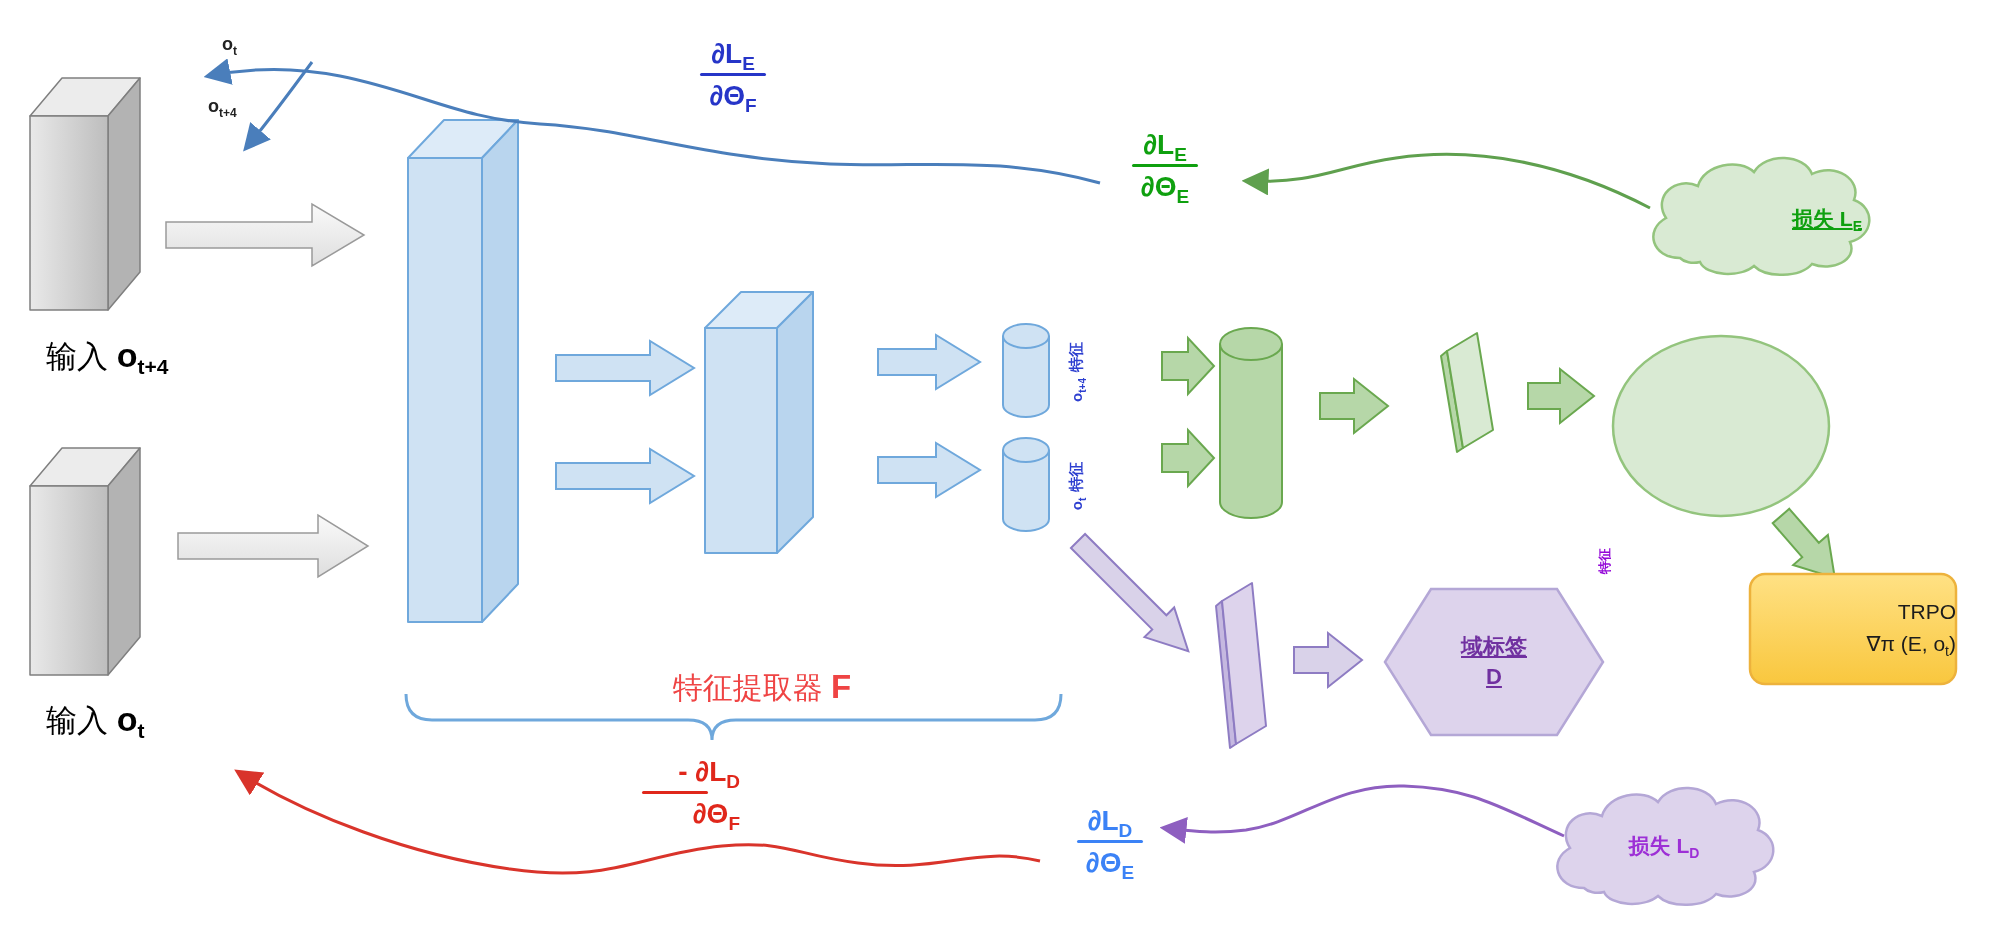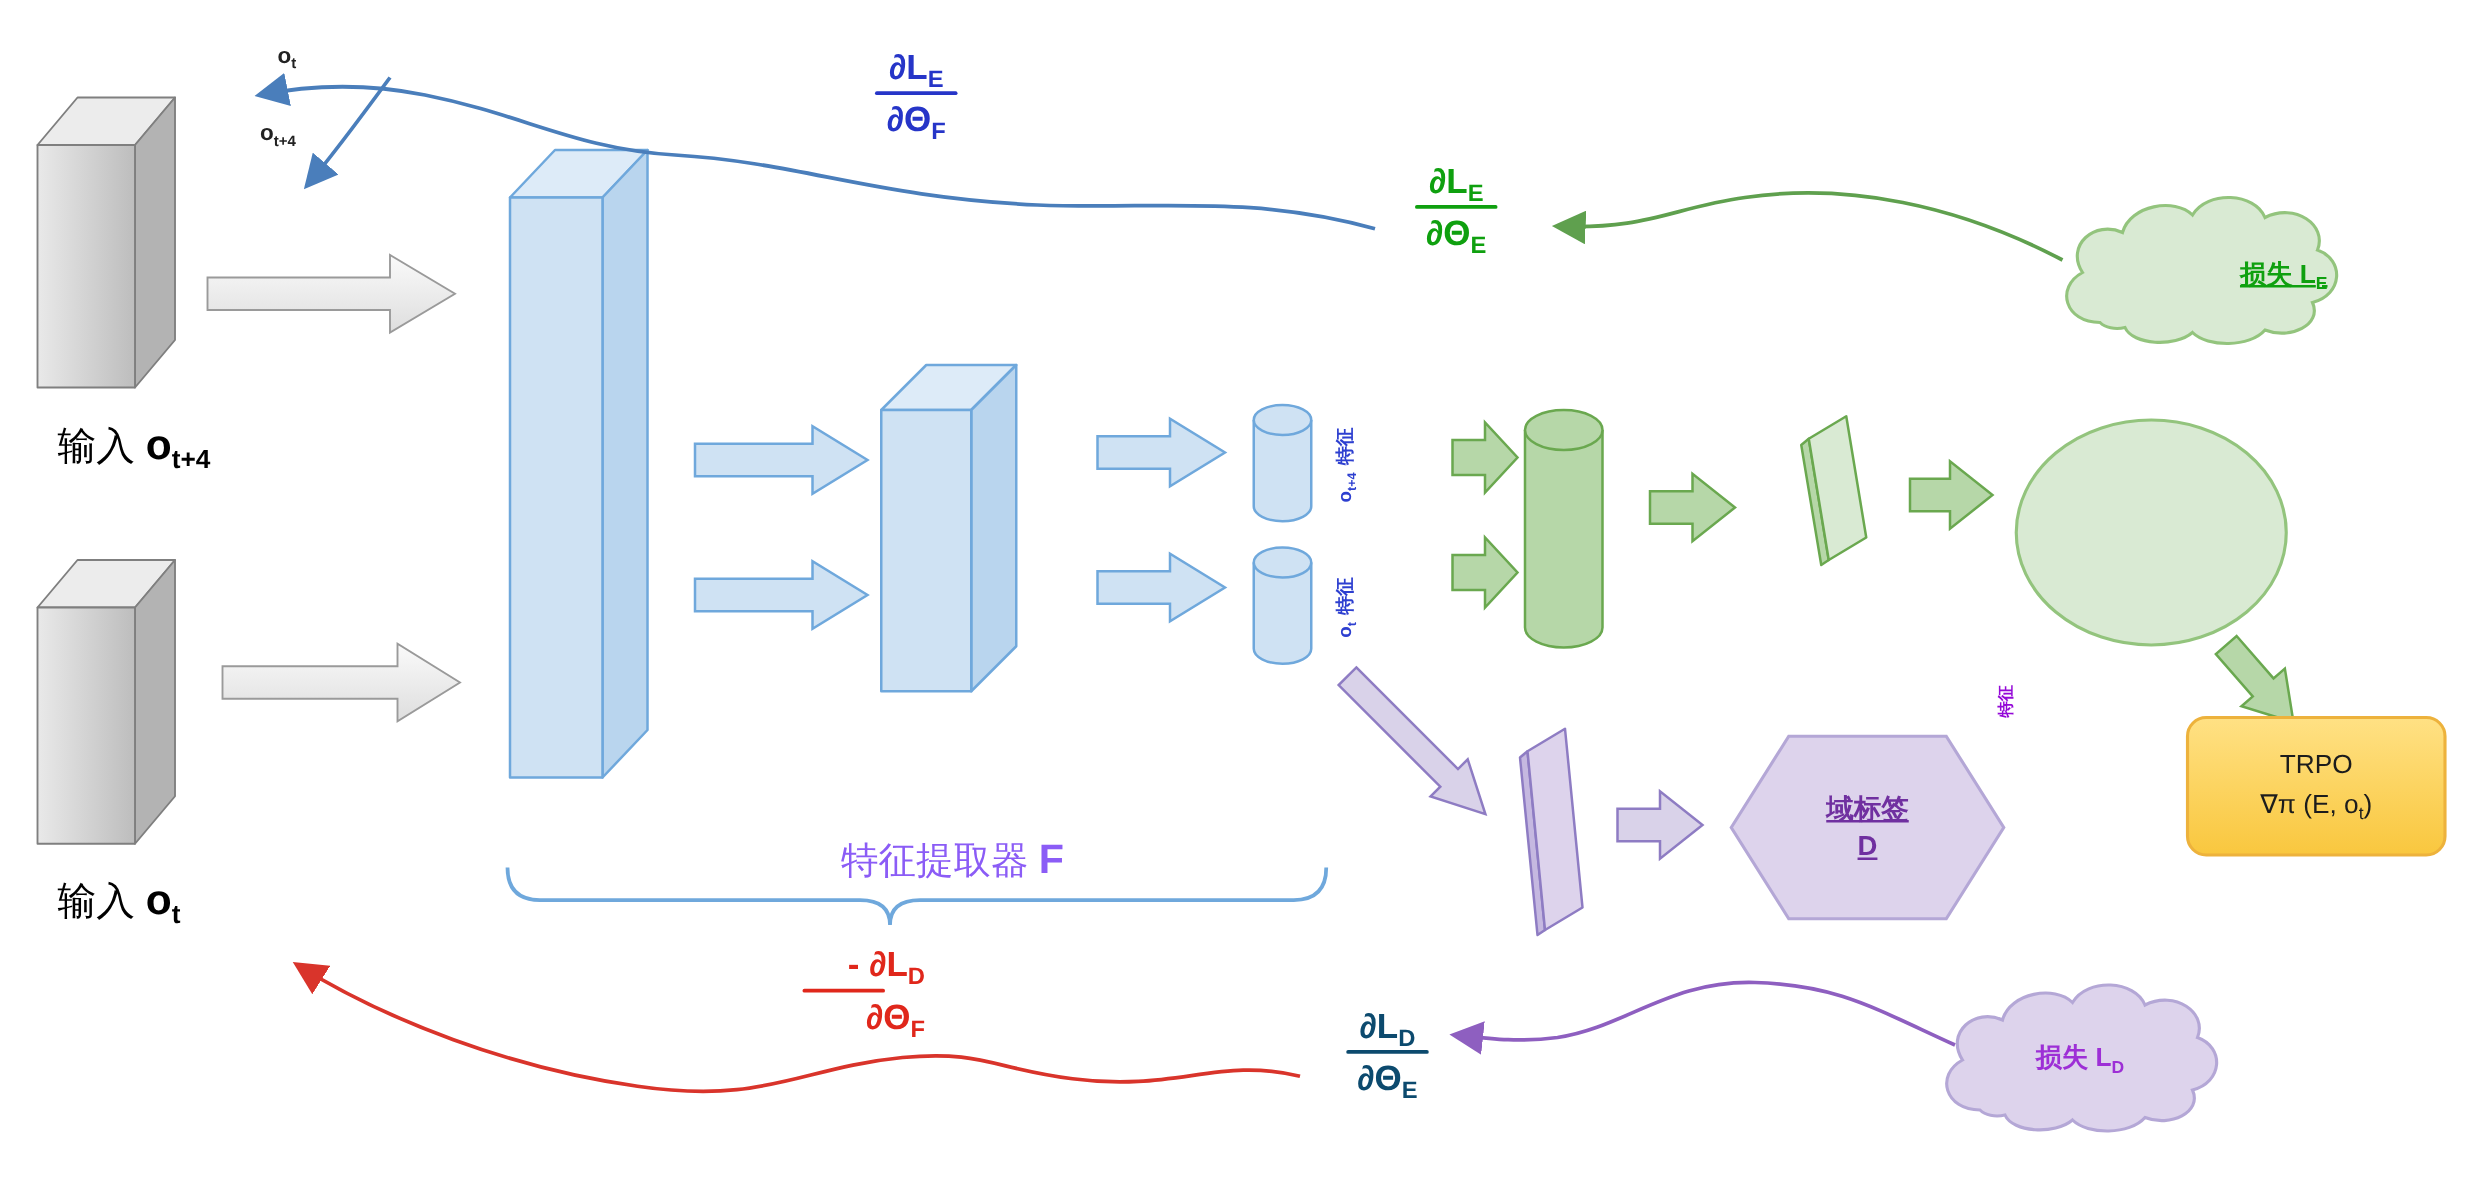--- a/index.html
+++ b/index.html
@@ -38,7 +38,7 @@
 
   .ellipse-text{width:216px;text-align:center;color:#2e9e3e;font-weight:700;font-size:22px;line-height:29px;}
   .hex-text{width:218px;text-align:center;color:#7030a0;font-weight:700;font-size:22px;line-height:30px;text-decoration:underline;}
-  .trpo-text{width:206px;text-align:center;color:#1c1c1c;font-weight:400;font-size:21px;line-height:32px;}
+  .trpo-text{width:206px;text-align:right;color:#1c1c1c;font-weight:400;font-size:21px;line-height:32px;}
   .trpo-text sub{font-size:14px;}
   .cloud-text{width:140px;text-align:center;font-size:21px;font-weight:600;}
   .cloud-text sub{font-size:14px;}

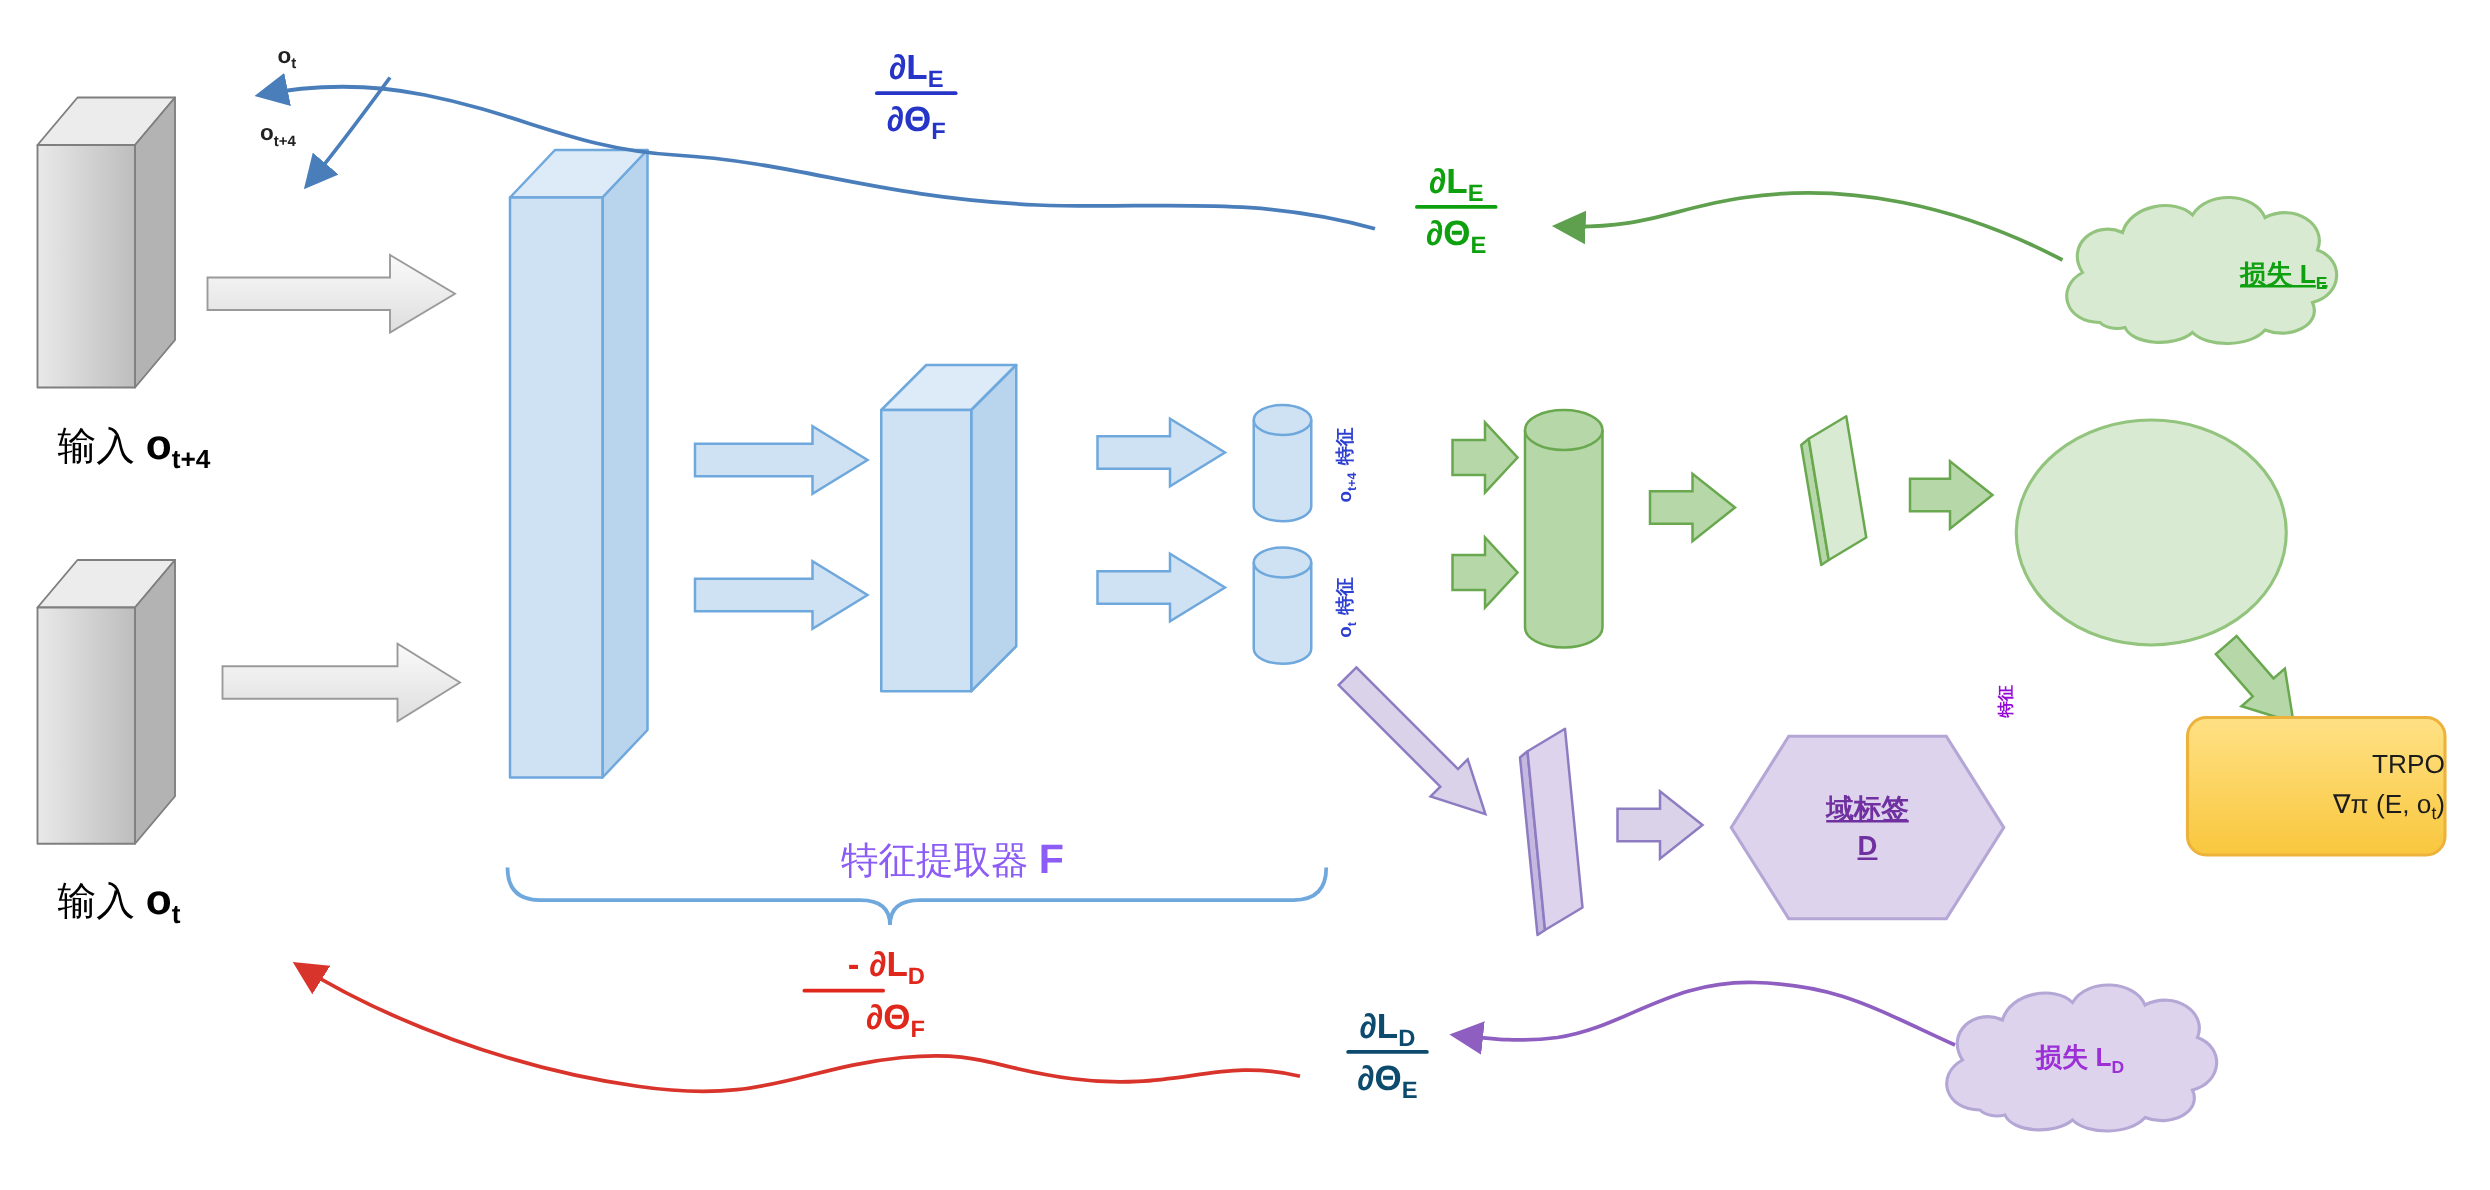--- a/index.html
+++ b/index.html
@@ -18,7 +18,7 @@
   .input-label .var{font-weight:700;font-size:34px;}
   .input-label sub{font-weight:700;font-size:21px;}
 
-  .fe-label{font-size:30px;color:#8b5cf6;text-align:center;width:260px;}
+  .fe-label{font-size:30px;color:#ef4444;text-align:center;width:260px;}
   .fe-label .var{font-weight:700;font-size:33px;}
 
   .fraction{width:130px;text-align:center;font-weight:700;font-size:28px;line-height:1.12;}

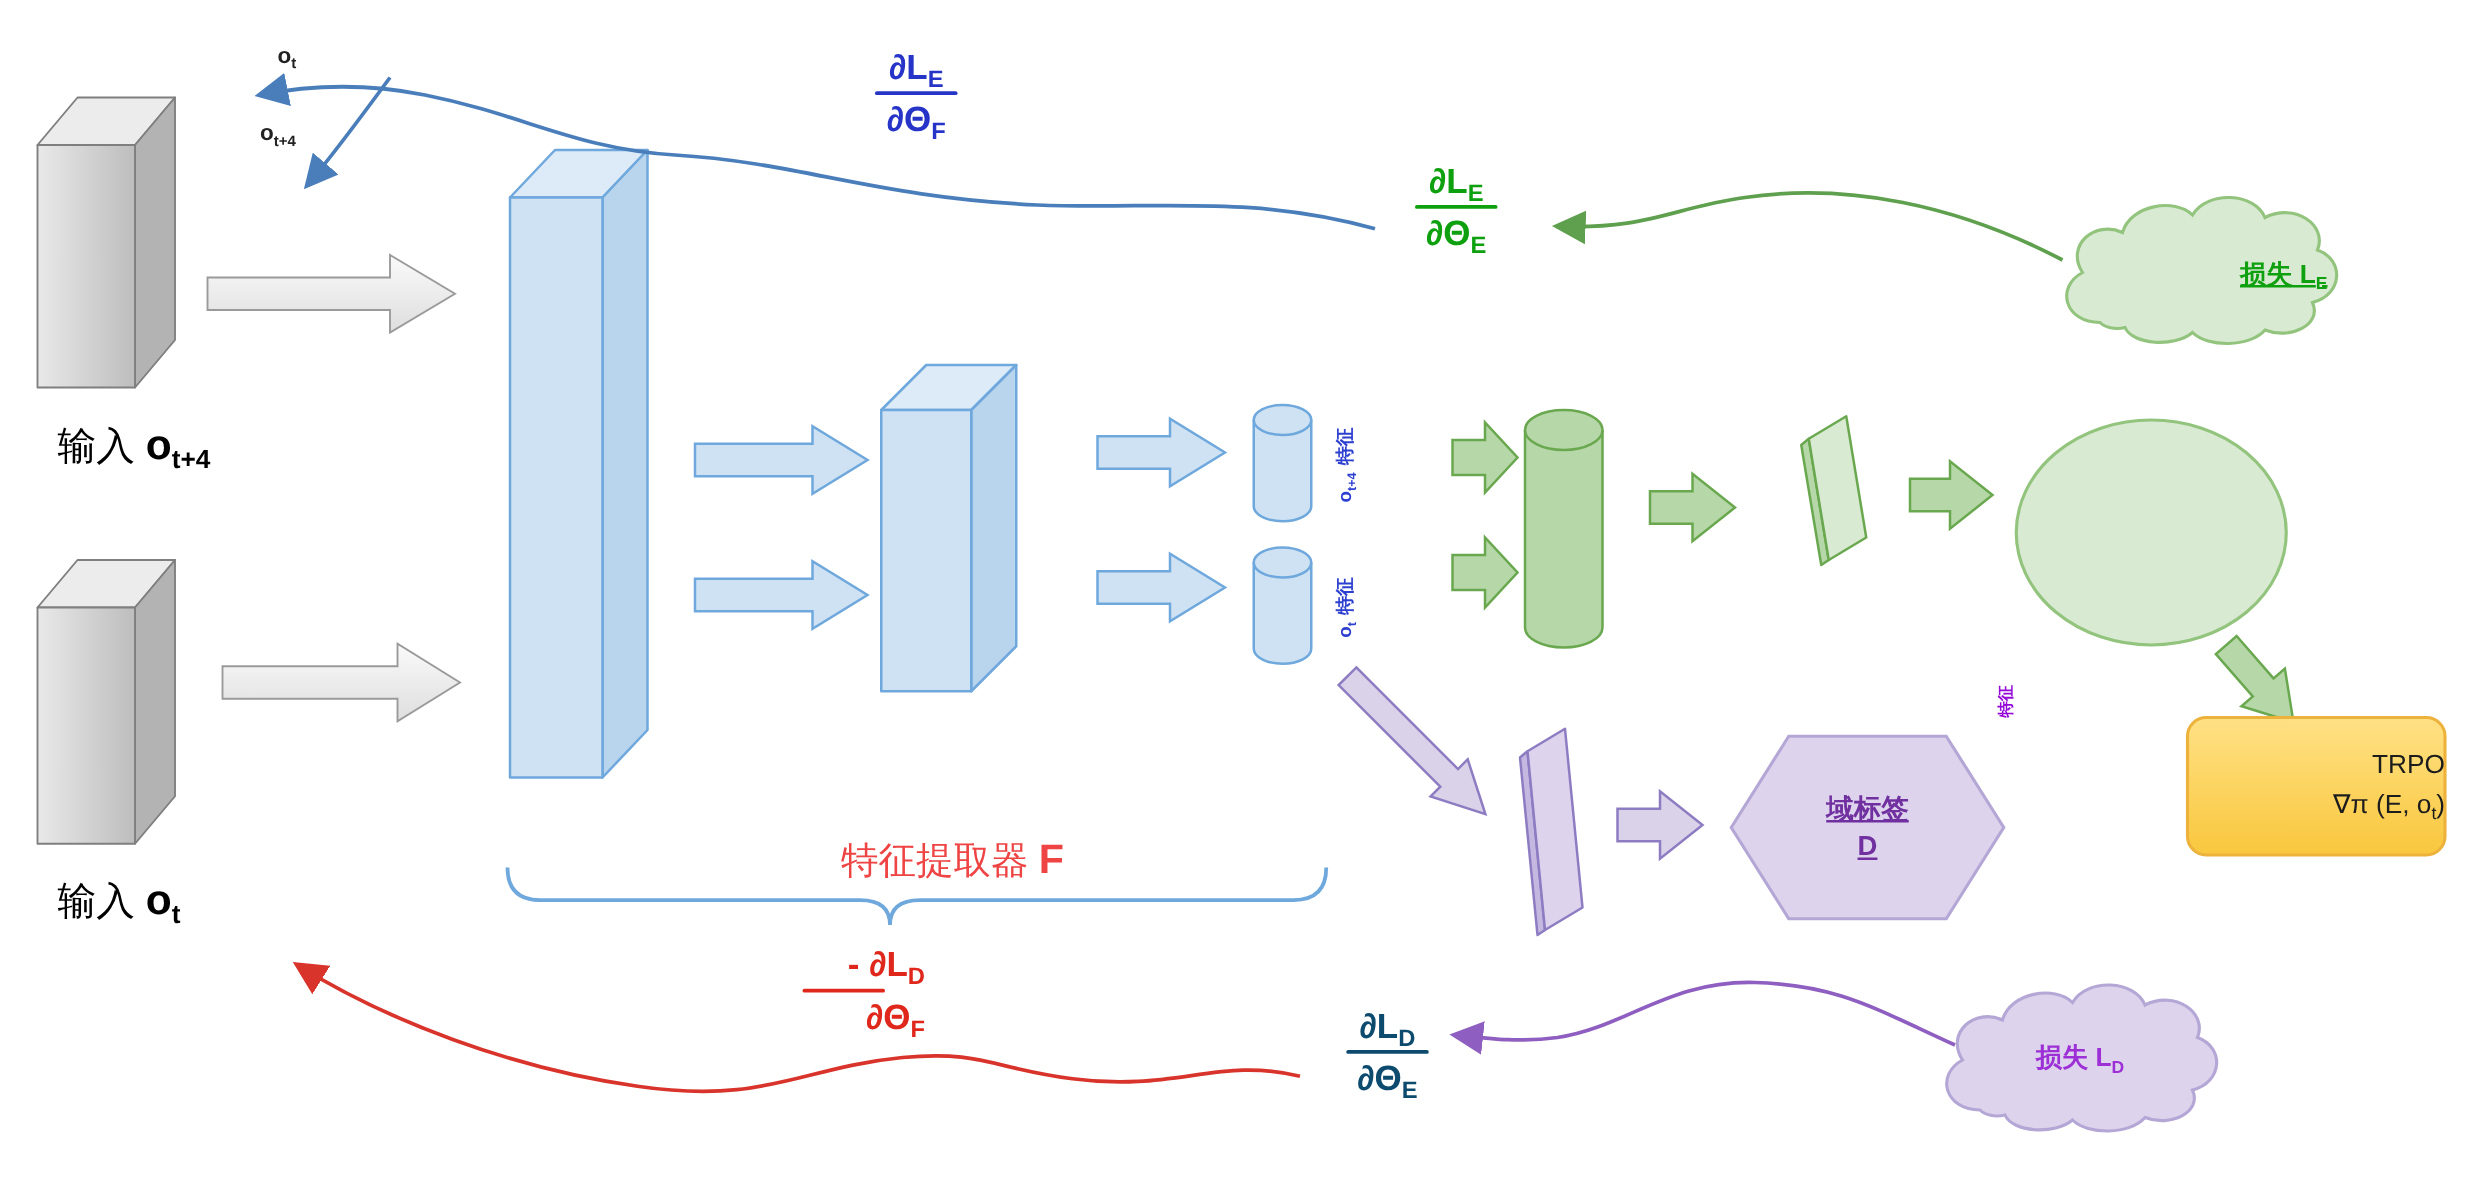--- a/index.html
+++ b/index.html
@@ -194,7 +194,7 @@
     <div><span>∂Θ</span><sub>F</sub></div>
   </div>
 
-  <div class="lbl fraction" style="left:1045px;top:805px;color:#0c4a6e;">
+  <div class="lbl fraction" style="left:1045px;top:805px;color:#3b82f6;">
     <div><span>∂L</span><sub>D</sub></div>
     <div class="bar"></div>
     <div><span>∂Θ</span><sub>E</sub></div>

